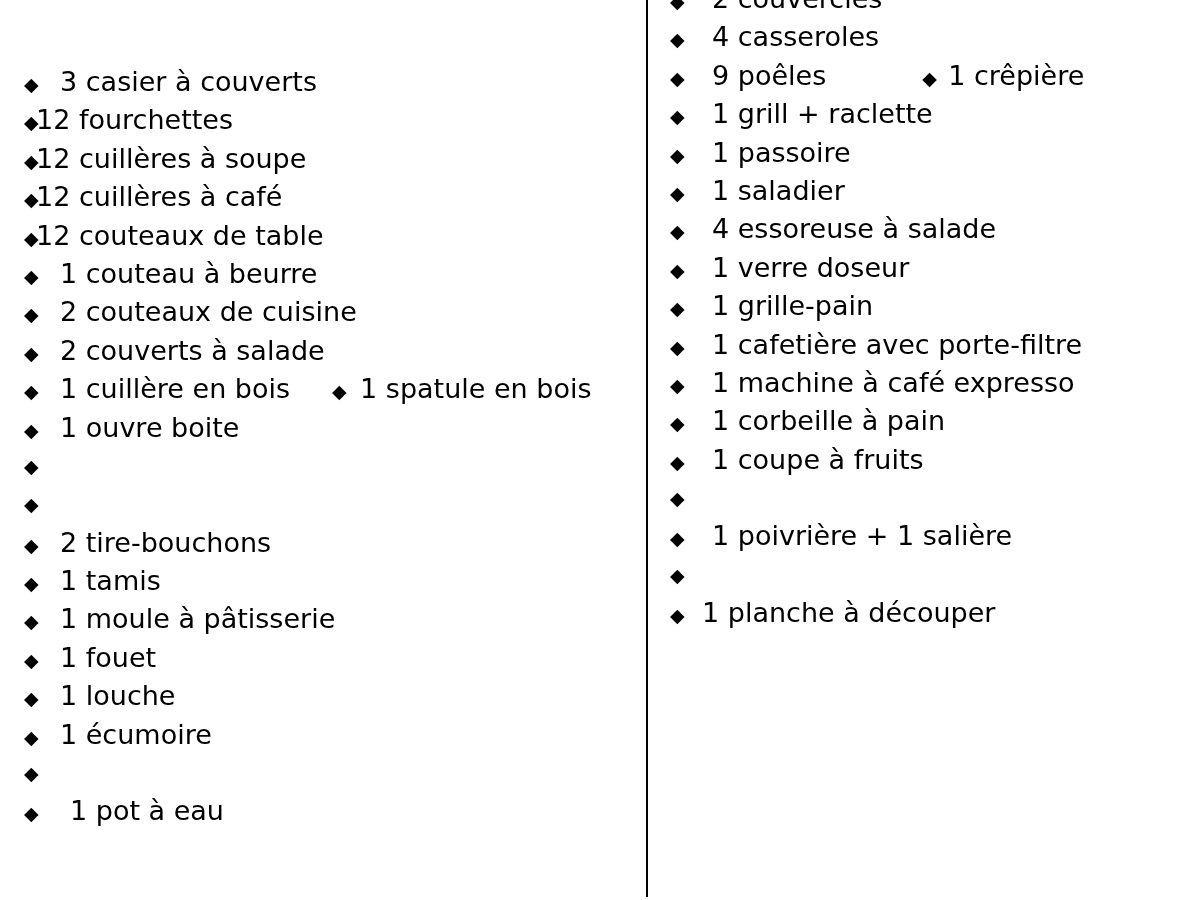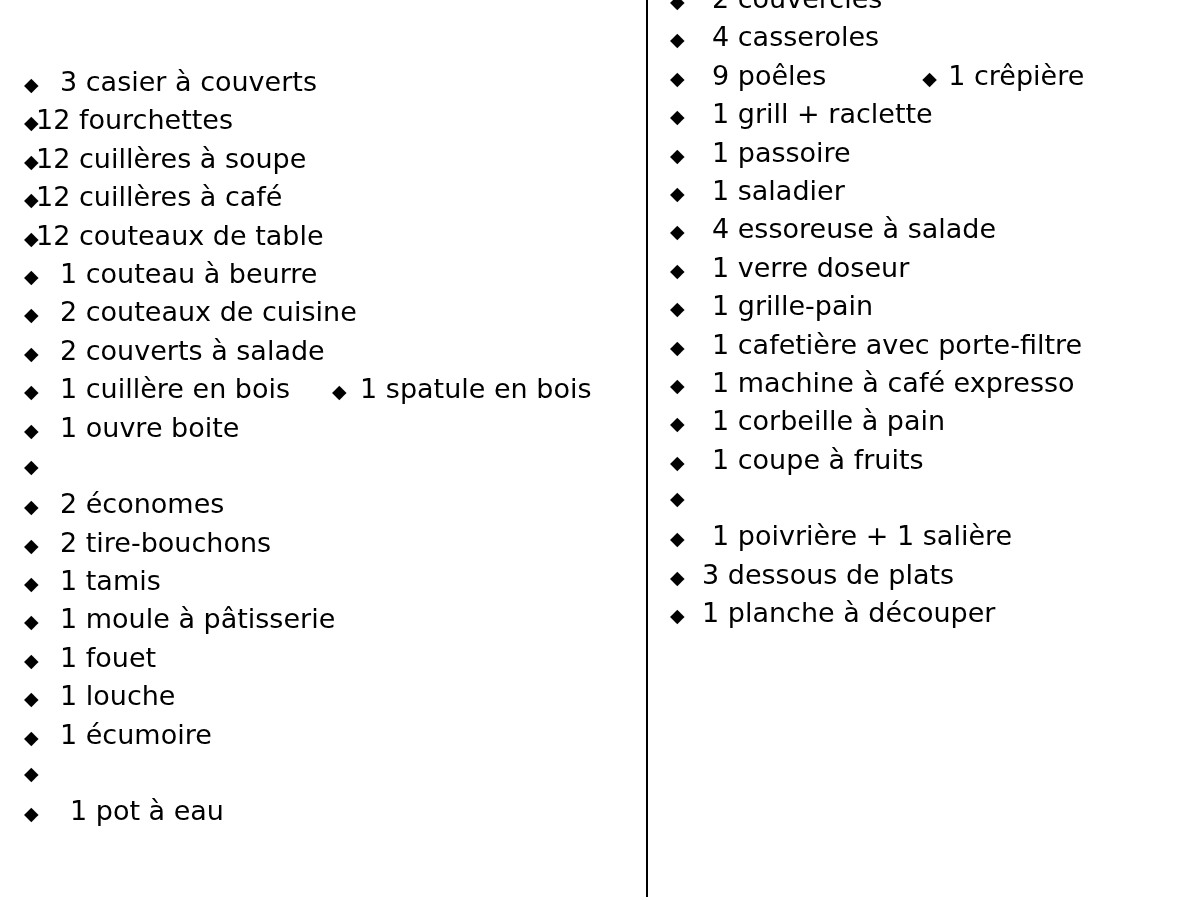--- a/index.html
+++ b/index.html
@@ -150,7 +150,6 @@
         </li>
         <li class="list-item">
           <span class="bullet">◆</span>
-          <span class="item-text">2 économes</span>
         </li>
         <li class="list-item">
           <span class="bullet">◆</span>

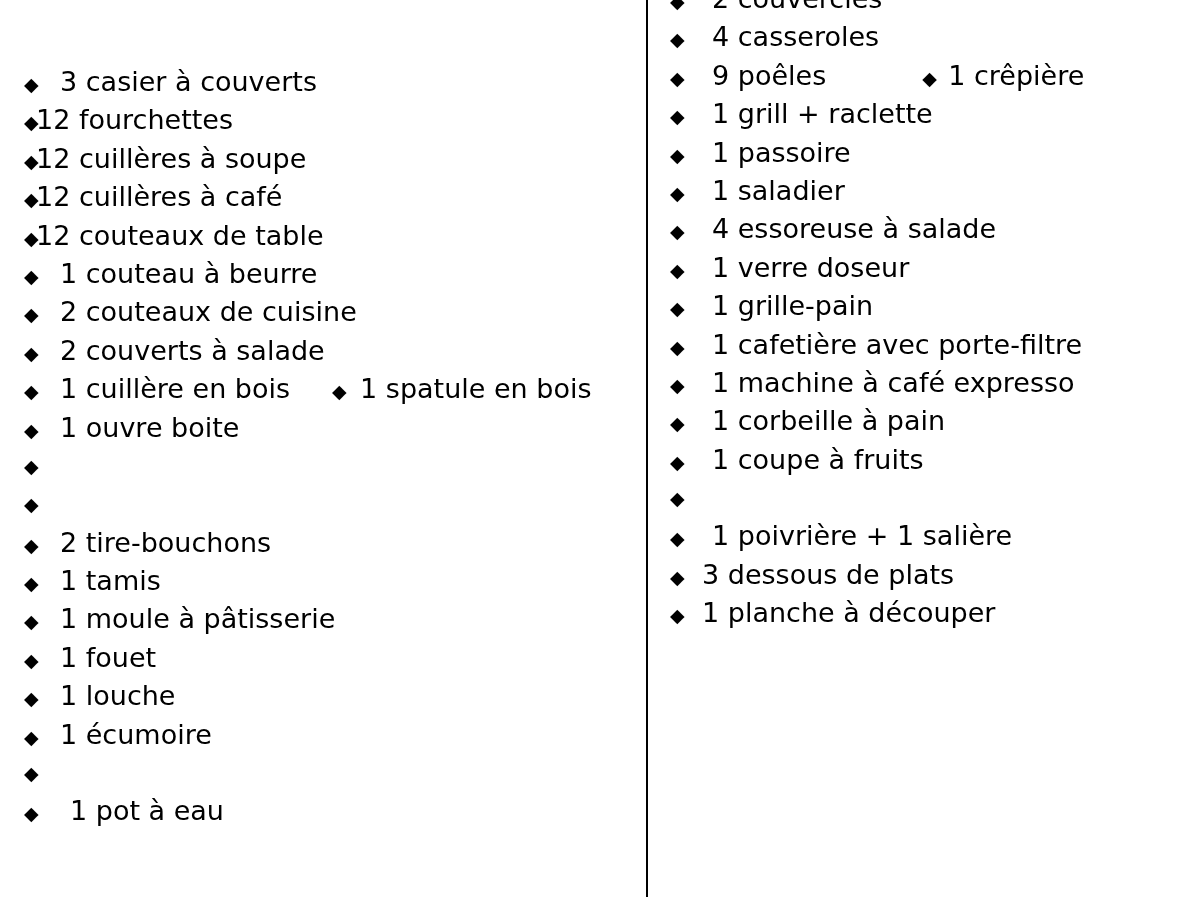--- a/index.html
+++ b/index.html
@@ -252,7 +252,6 @@
         </li>
         <li class="list-item less-indent">
           <span class="bullet">◆</span>
-          <span class="item-text">3 dessous de plats</span>
         </li>
         <li class="list-item less-indent">
           <span class="bullet">◆</span>

